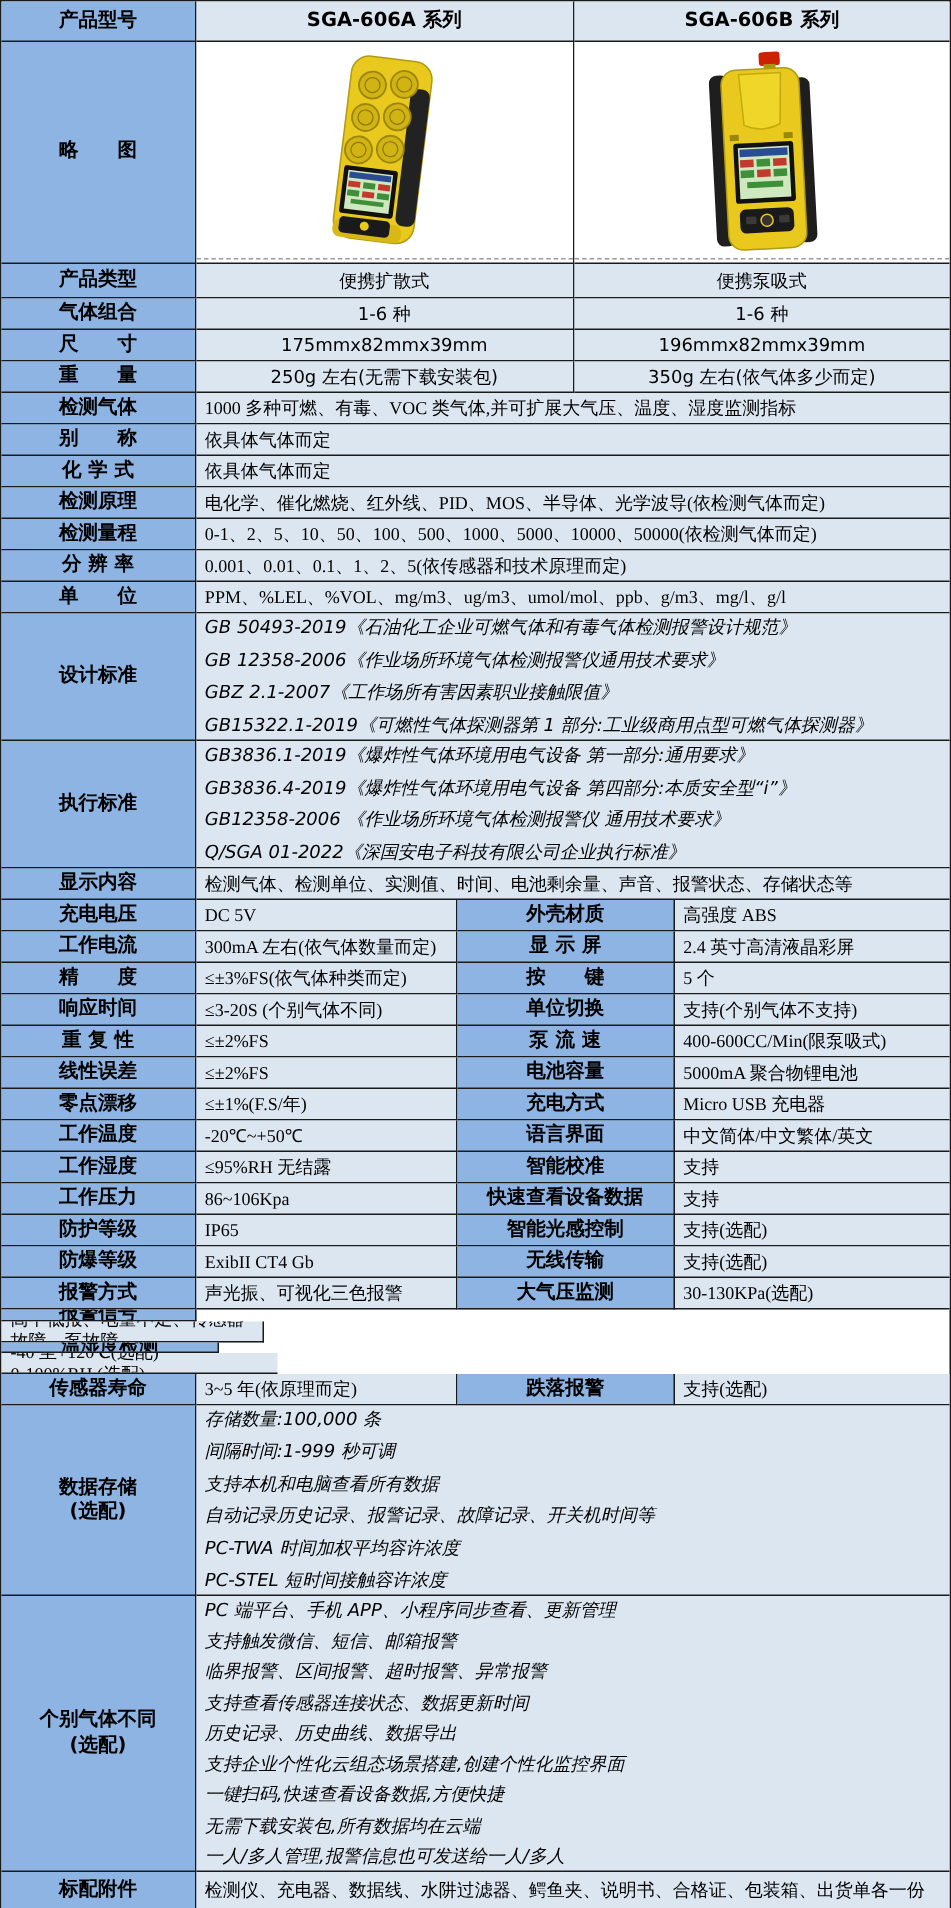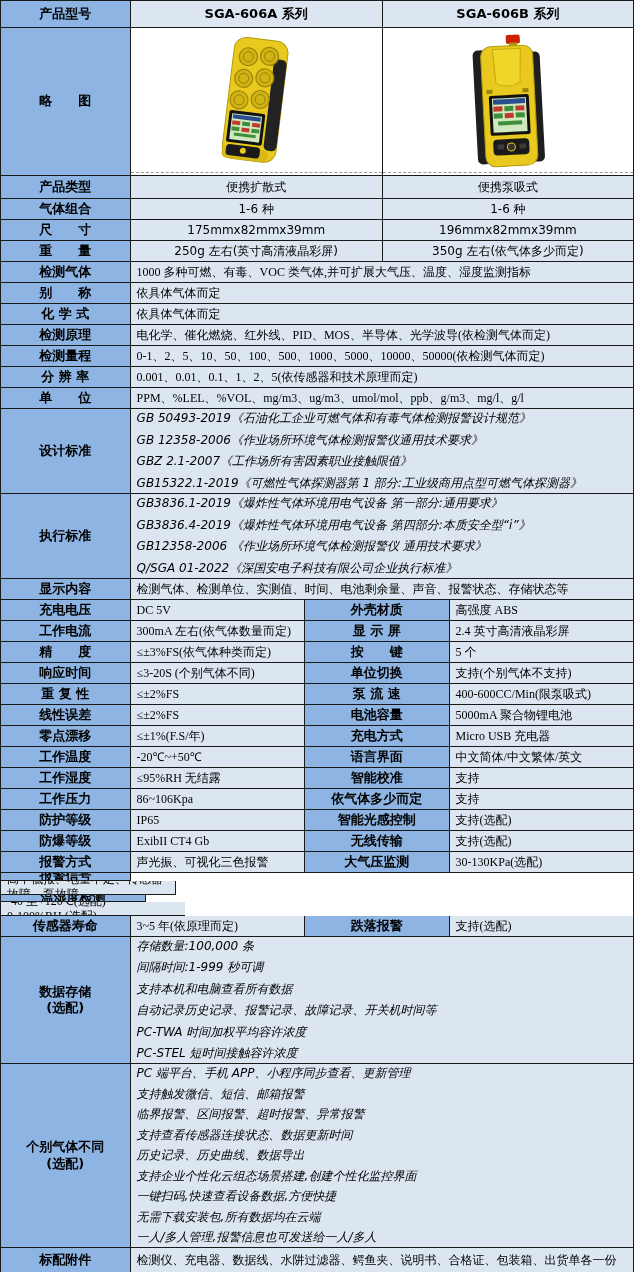--- a/index.html
+++ b/index.html
@@ -195,7 +195,7 @@
   </div>
   <div class="row h21">
     <div class="cell lbl w1">重　　量</div>
-    <div class="cell val wA">250g 左右(英寸高清液晶彩屏)</div>
+    <div class="cell val wA">250g 左右(无需下载安装包)</div>
     <div class="cell val wB last">350g 左右(依气体多少而定)</div>
   </div>
 

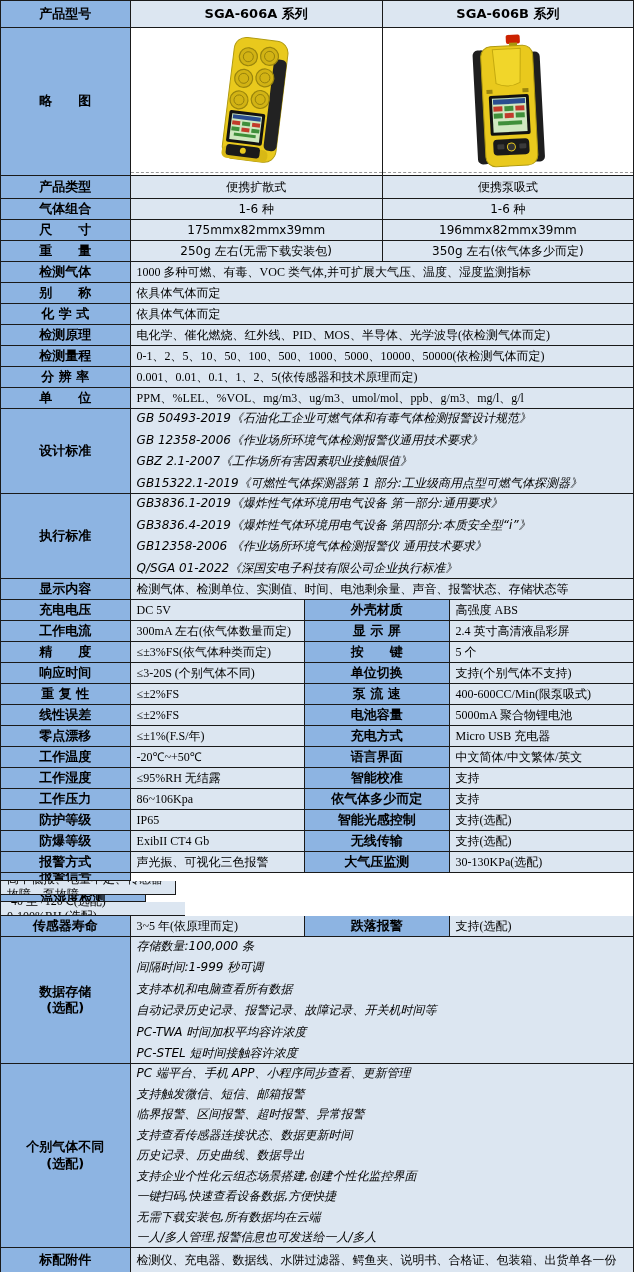--- a/index.html
+++ b/index.html
@@ -309,7 +309,7 @@
   <div class="row h21">
     <div class="cell lbl w1">工作压力</div>
     <div class="cell val w2 left">86~106Kpa</div>
-    <div class="cell lbl w3">依气体多少而定</div>
+    <div class="cell lbl w3">快速查看设备数据</div>
     <div class="cell val w4 left last">支持</div>
   </div>
   <div class="row h21">

